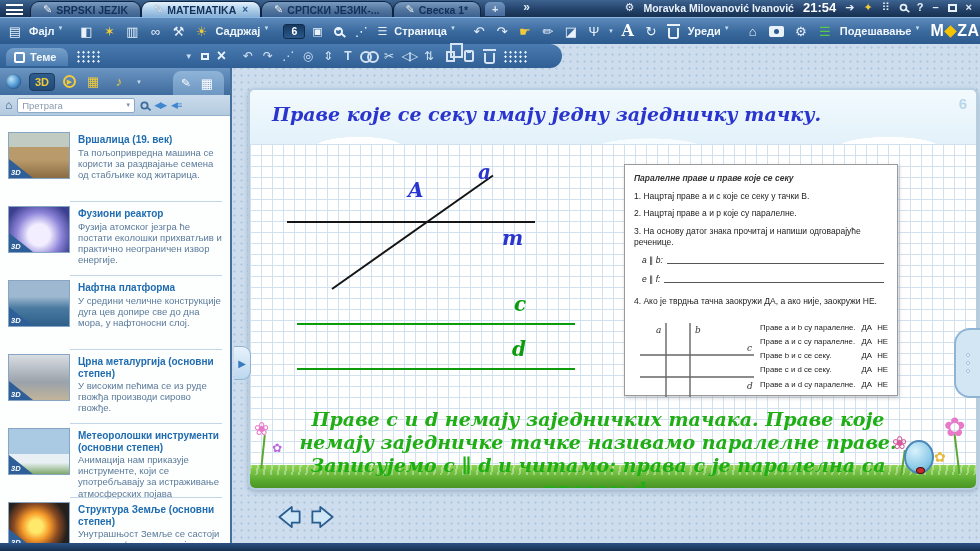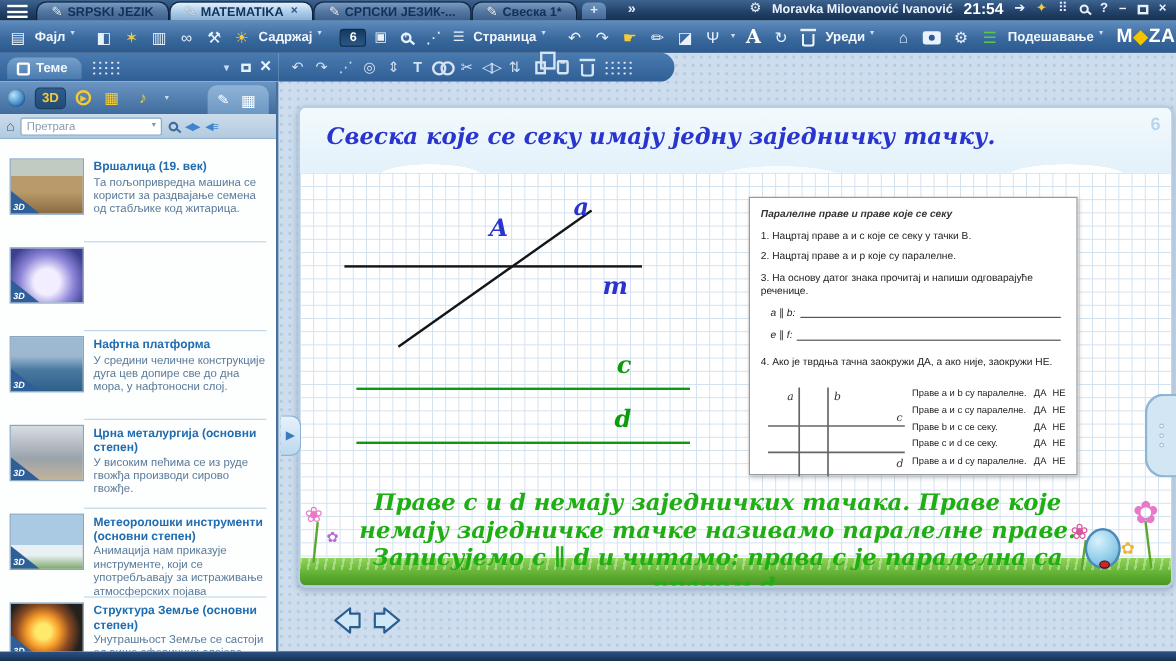--- a/index.html
+++ b/index.html
@@ -413,7 +413,7 @@
     <div class="gridarea"></div>
     <div class="sky"></div>
     <div class="pgnum">6</div>
-    <div class="ptitle">Свеска које се секу имају једну заједничку тачку.</div>
+    <div class="ptitle">Праве које се секу имају једну заједничку тачку.</div>
 
     <div class="lm"></div>
     <div class="la"></div>

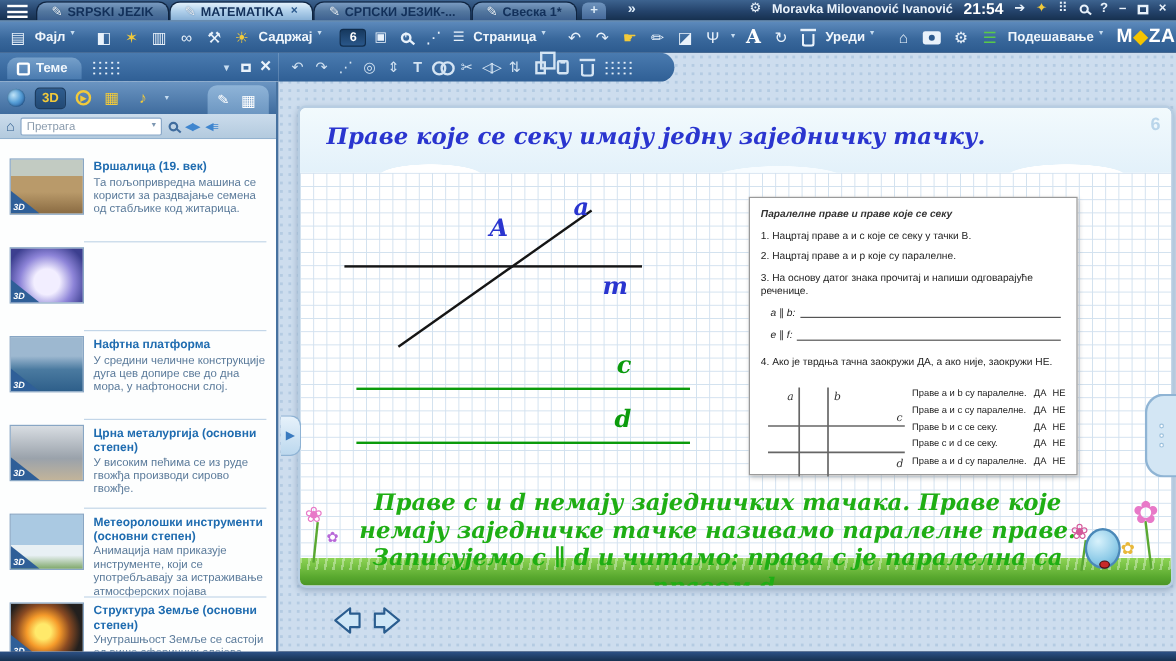--- a/index.html
+++ b/index.html
@@ -359,6 +359,10 @@
         <span class="thumb t2">
           <span class="badge-tri"></span>
           <span class="badge-txt">3D</span>
+        </span>
+        <span class="side-txt">
+          <b>Фузиони реактор</b>
+          <span>Фузија атомског језгра ће постати еколошки прихватљив и практично неограничен извор енергије.</span>
         </span>
       </div>
 

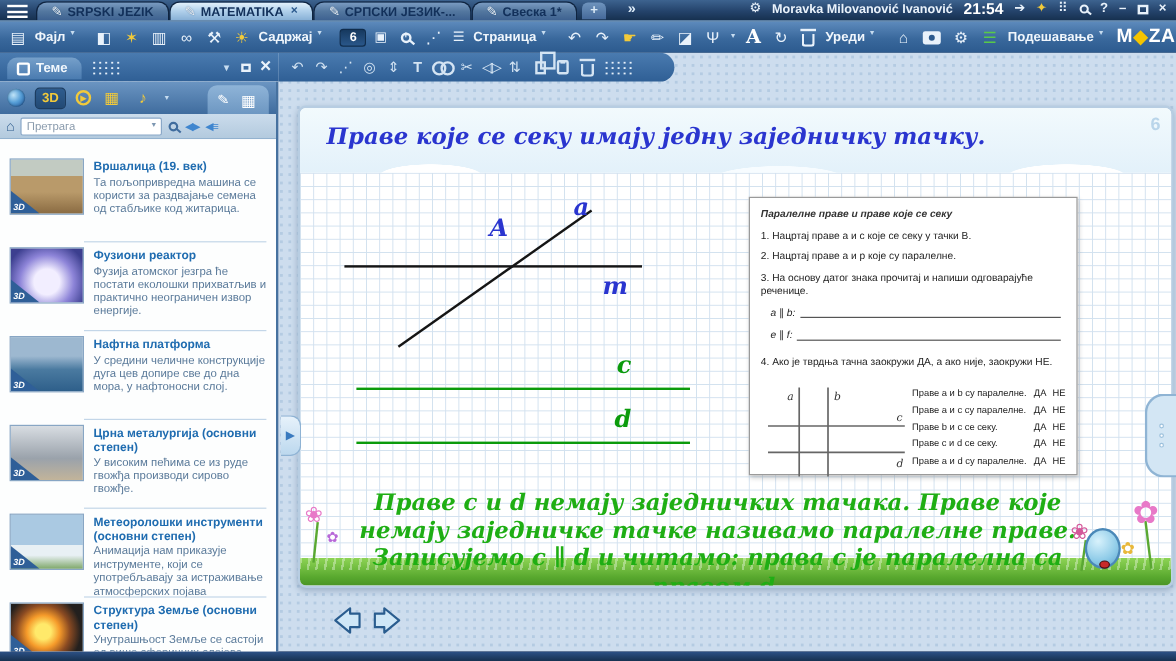--- a/index.html
+++ b/index.html
@@ -138,7 +138,7 @@
     box-shadow:1px 2px 4px rgba(0,0,0,.2);padding:8px 9px;font-size:8.5px;color:#222;line-height:1.25;}
   .panel .wtitle{font-style:italic;font-weight:bold;color:#333;margin-bottom:7px;}
   .panel .task{margin-bottom:7px;}
-  .fillrow{display:flex;align-items:center;gap:4px;margin:8px 4px 0 8px;font-style:italic;}
+  .fillrow{display:flex;align-items:flex-start;gap:4px;margin:8px 4px 0 8px;font-style:italic;}
   .fillrow .line{flex:1;border-bottom:1px solid #555;height:9px;}
   .task4{margin-top:12px;}
   .p-bottom{display:flex;margin-top:8px;}

